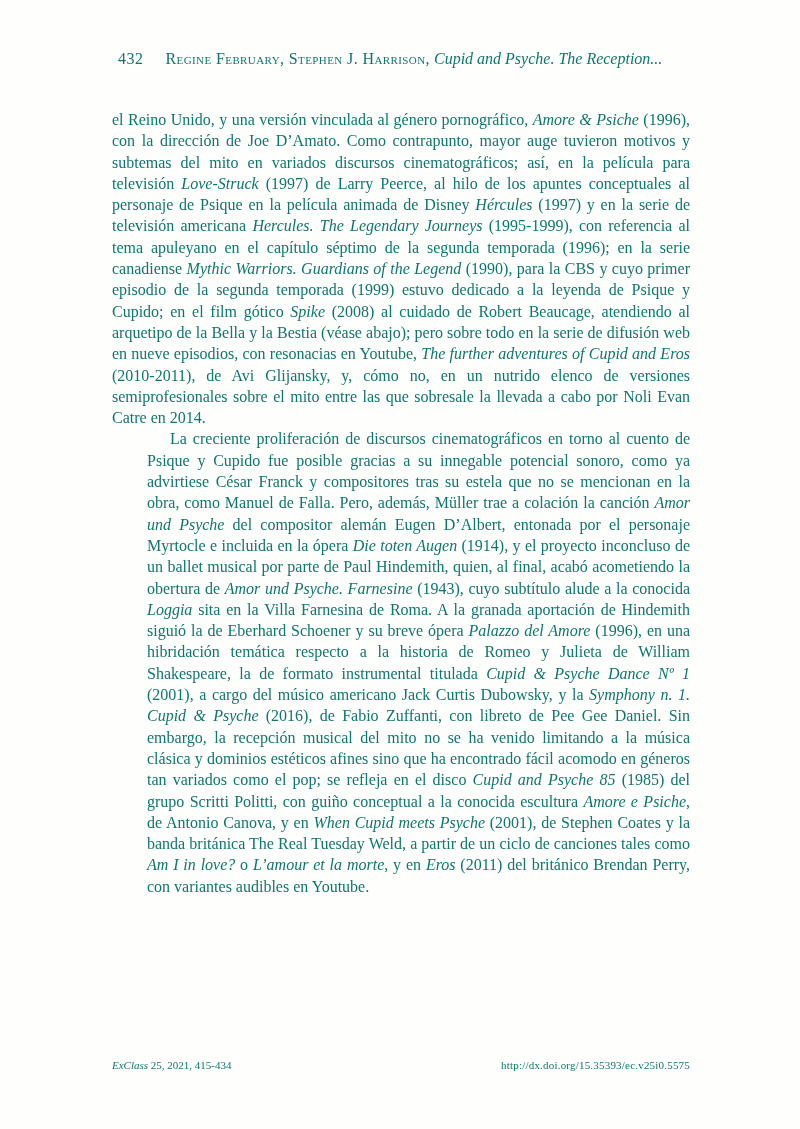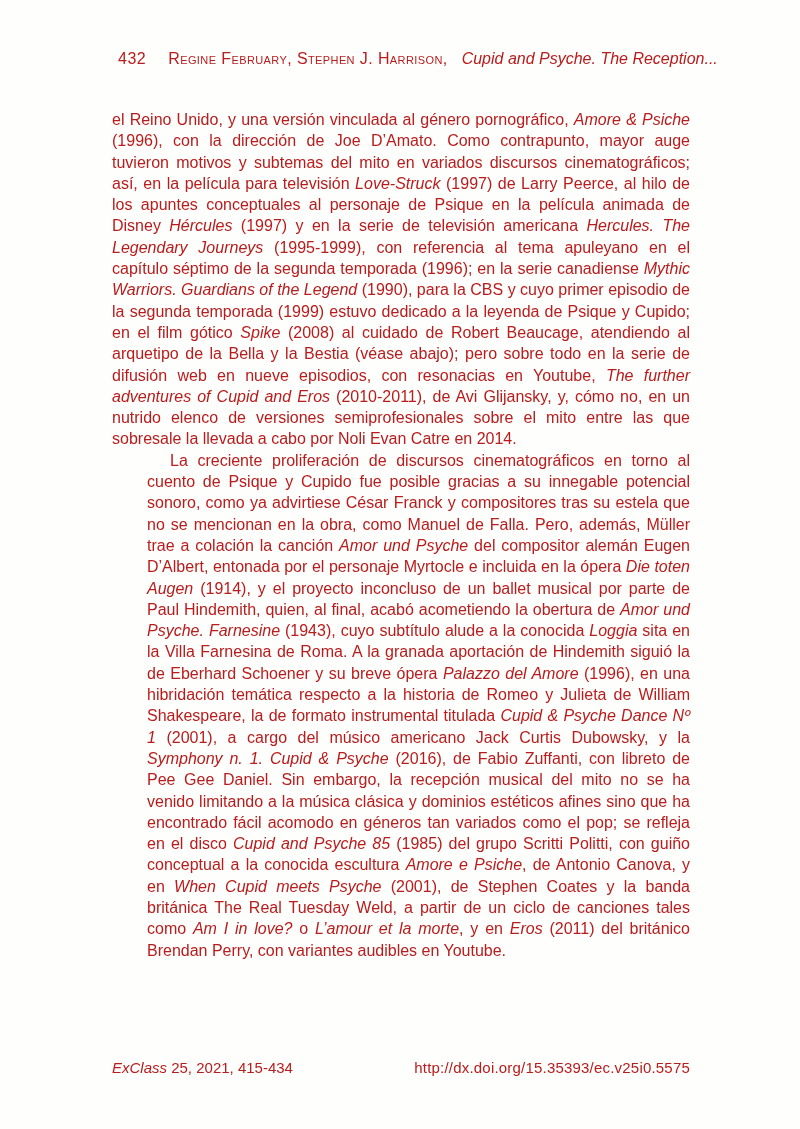--- a/index.html
+++ b/index.html
@@ -12,8 +12,8 @@
     width: 800px;
     height: 1129px;
     background: #fefefd;
-    color: #b91c1c;
-    font-family: Liberation Sans, sans-serif;
+    color: #0f766e;
+    font-family: Liberation Serif, serif;
     overflow: hidden;
   }
   

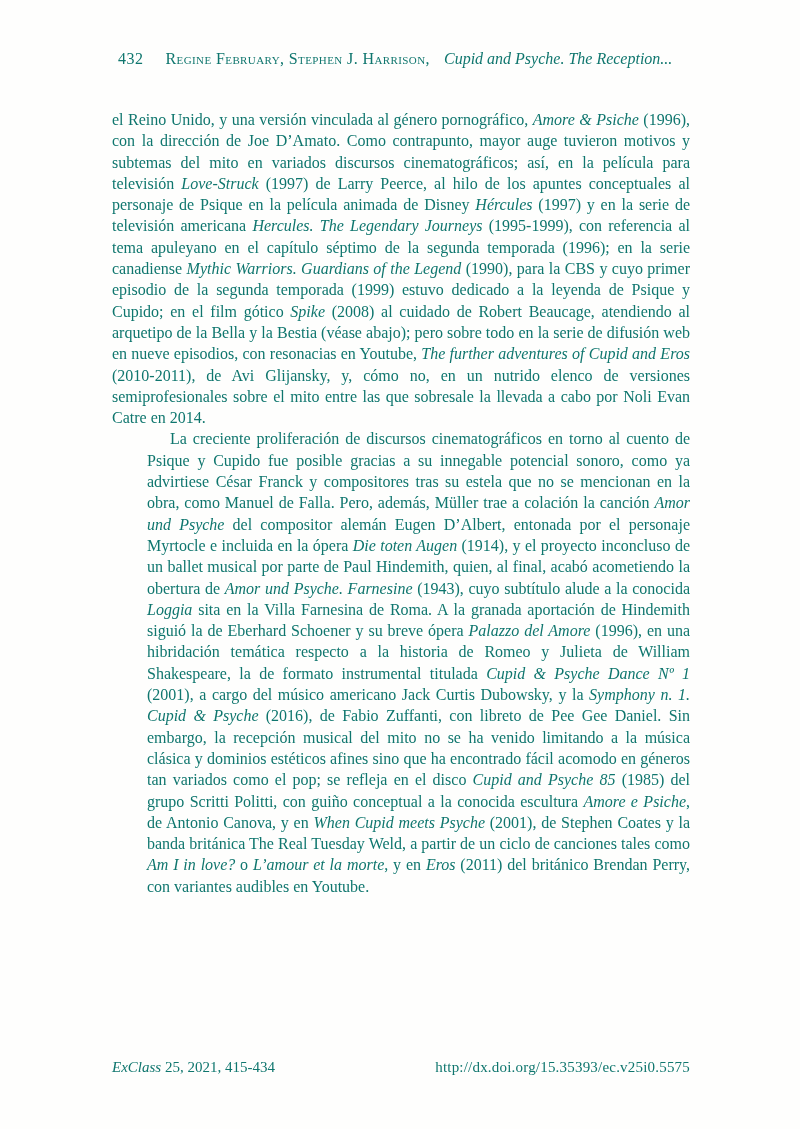--- a/index.html
+++ b/index.html
@@ -37,7 +37,7 @@
   }
   .running-title {
     font-style: italic;
-    margin-left: 14px;
+    margin-left: 4px;
   }
   
   .bodytext {

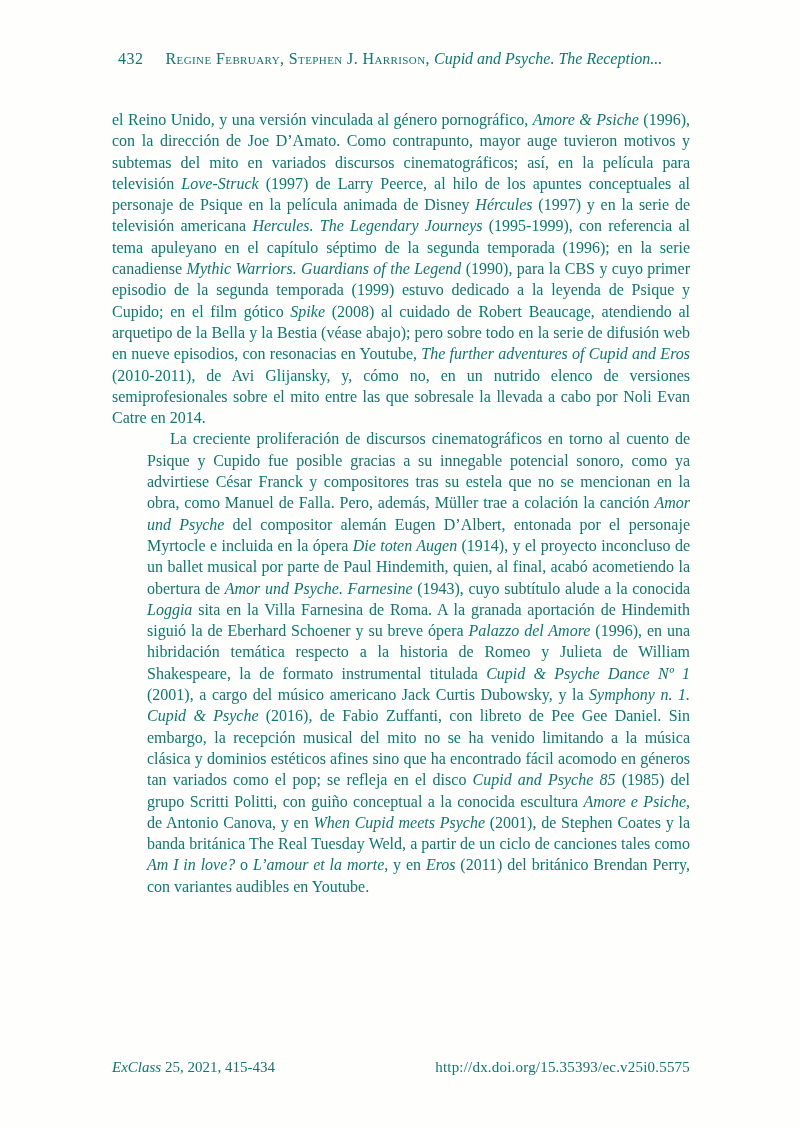--- a/index.html
+++ b/index.html
@@ -69,7 +69,7 @@
     display: flex;
     justify-content: space-between;
     align-items: center;
-    font-size: 15px;
+    font-size: 11px;
     gap: 12px;
   }
   .doi {

